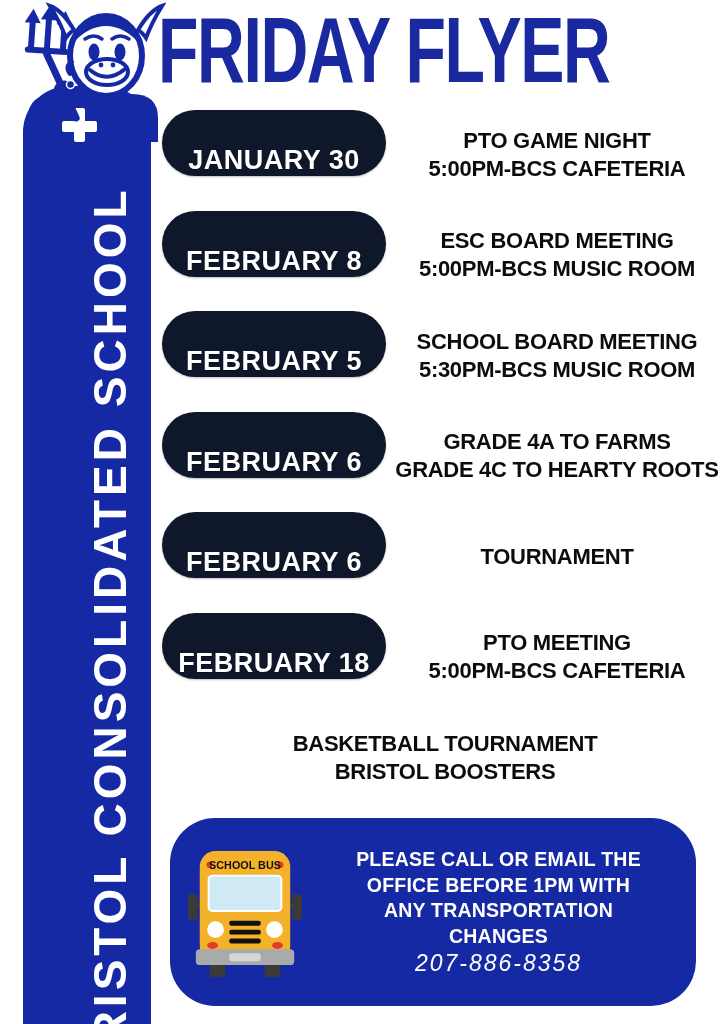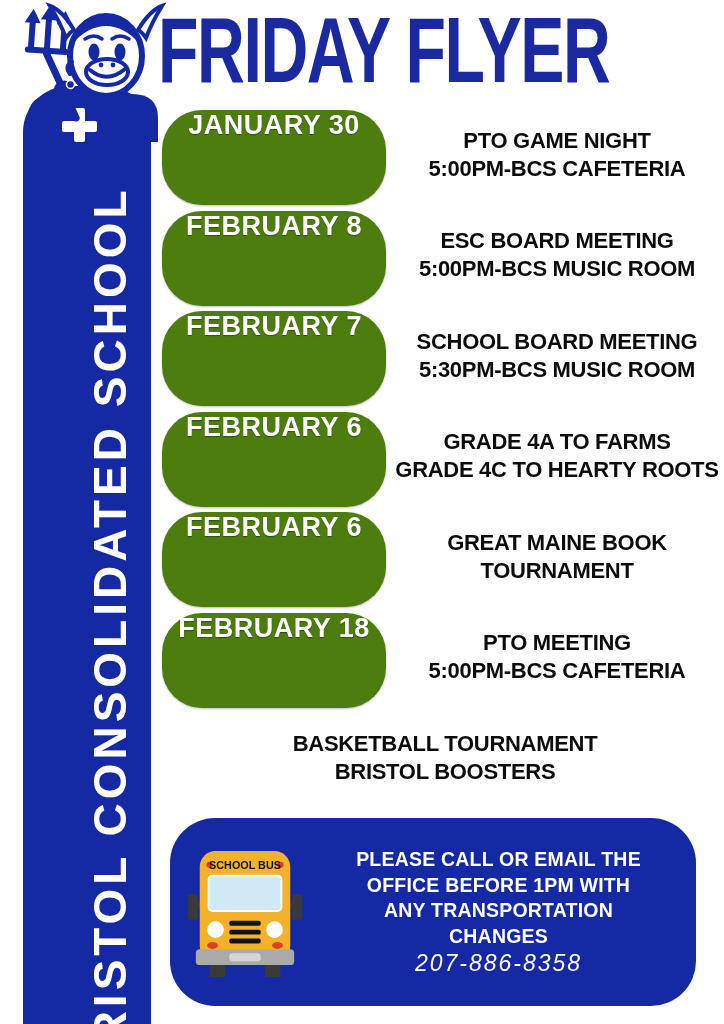--- a/index.html
+++ b/index.html
@@ -30,8 +30,8 @@
   .schedule{position:absolute;left:162px;top:110px;width:562px;}
   .row{display:flex;height:100.5px;}
   .date-pill{
-    flex:0 0 224px;height:95px;background:#4d7c0f;border-radius:40px;
-    display:flex;align-items:flex-start;justify-content:center;
+    flex:0 0 224px;height:66px;background:#0f172a;border-radius:40px;
+    display:flex;align-items:flex-end;justify-content:center;
     box-shadow:0 1px 2px rgba(0,0,0,0.25);
   }
   .date-label{

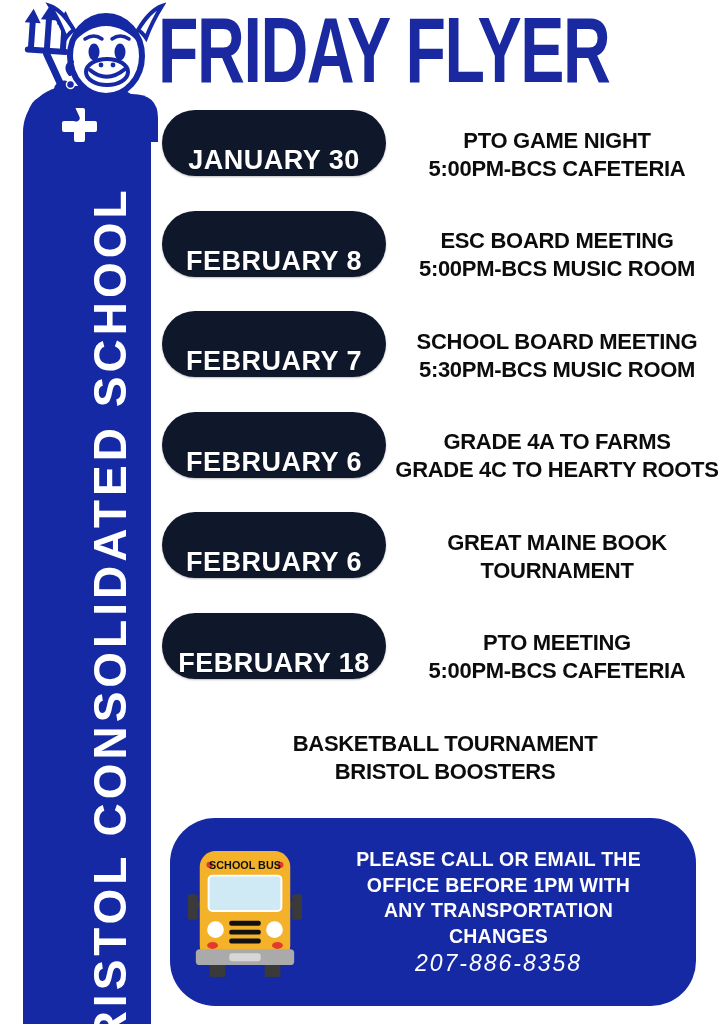--- a/index.html
+++ b/index.html
@@ -133,7 +133,7 @@
 
     <div class="row">
       <div class="date-pill">
-        <span class="date-label">FEBRUARY 7</span>
+        <span class="date-label">FEBRUARY 5</span>
       </div>
       <div class="event">
         <span>SCHOOL BOARD MEETING</span>

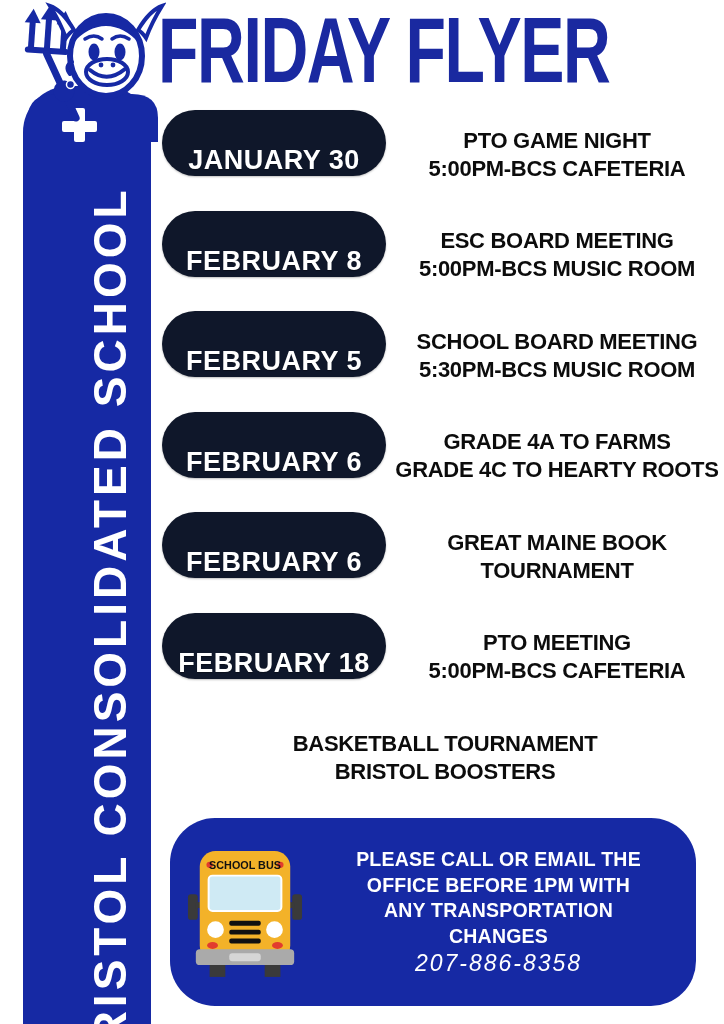--- a/index.html
+++ b/index.html
@@ -156,7 +156,6 @@
         <span class="date-label">FEBRUARY 6</span>
       </div>
       <div class="event">
-        <span>GREAT MAINE BOOK</span>
         <span>TOURNAMENT</span>
       </div>
     </div>

